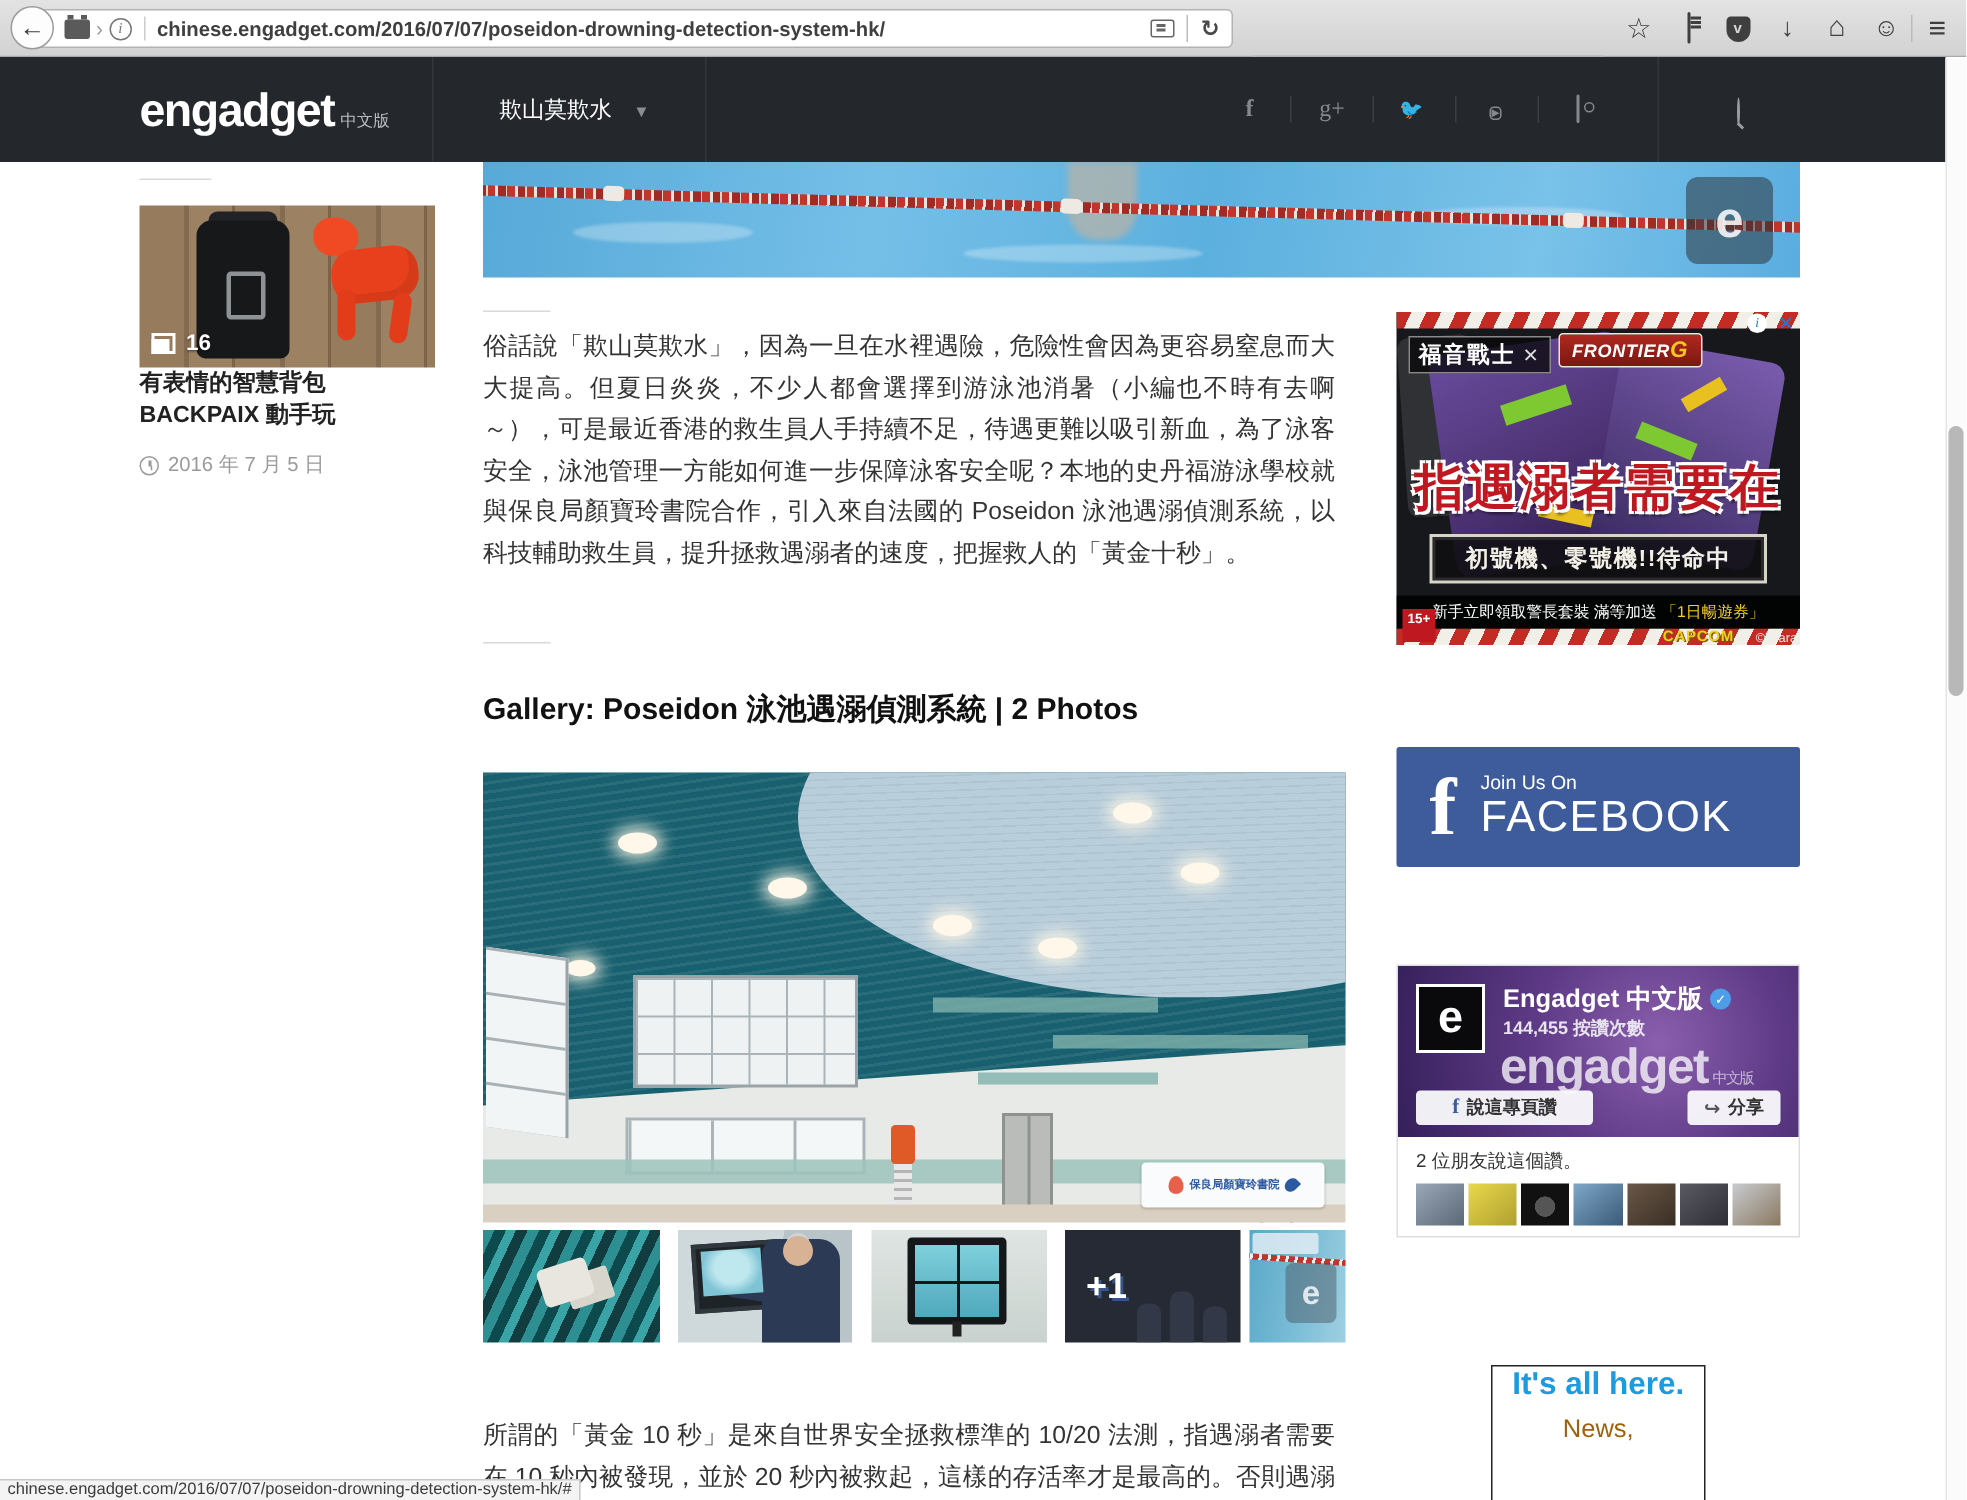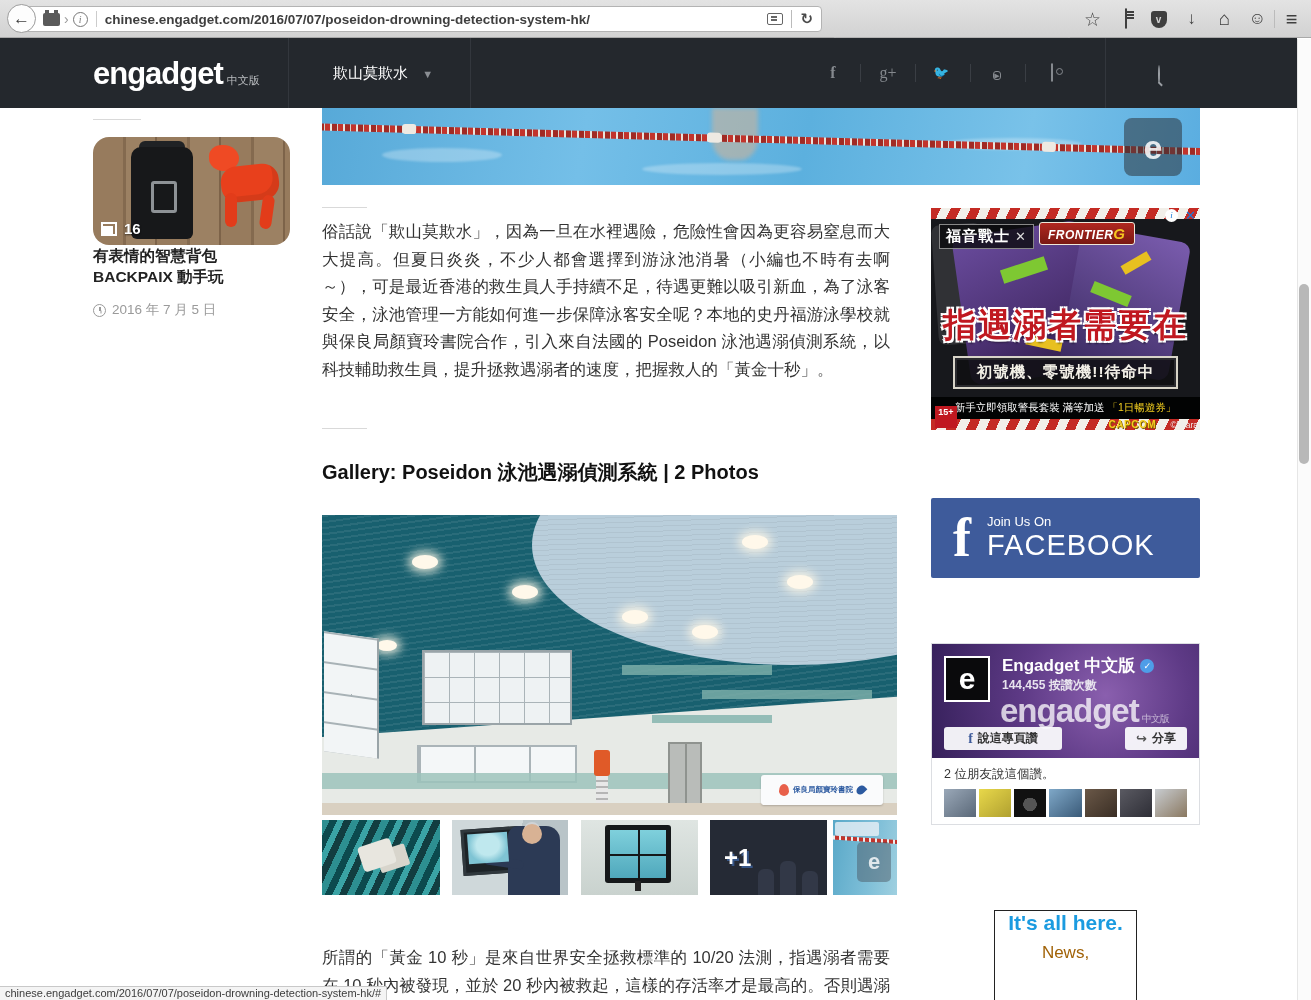--- a/index.html
+++ b/index.html
@@ -63,7 +63,7 @@
   .lrail-line { position:absolute; left:93px; top:119px; width:48px; height:1px; background:#d9d9d9; }
   .card { position:absolute; left:93px; top:137px; width:197px; }
   .card-img { position:relative; width:197px; height:108px; overflow:hidden;
-    background:repeating-linear-gradient(90deg,#977b5d 0 30px,#846a4f 30px 33px,#9c8163 33px 62px,#7d6349 62px 64px);border-radius:16px; }
+    background:repeating-linear-gradient(90deg,#977b5d 0 30px,#846a4f 30px 33px,#9c8163 33px 62px,#7d6349 62px 64px); }
   .bp-body { position:absolute; left:38px; top:10px; width:62px; height:92px; background:#17181a; border-radius:10px 10px 6px 6px; }
   .bp-body::after { content:""; position:absolute; left:20px; top:34px; width:20px; height:26px; border:3px solid #8e9296; border-radius:3px; }
   .bp-top { position:absolute; left:46px; top:4px; width:46px; height:12px; background:#202225; border-radius:6px; }

